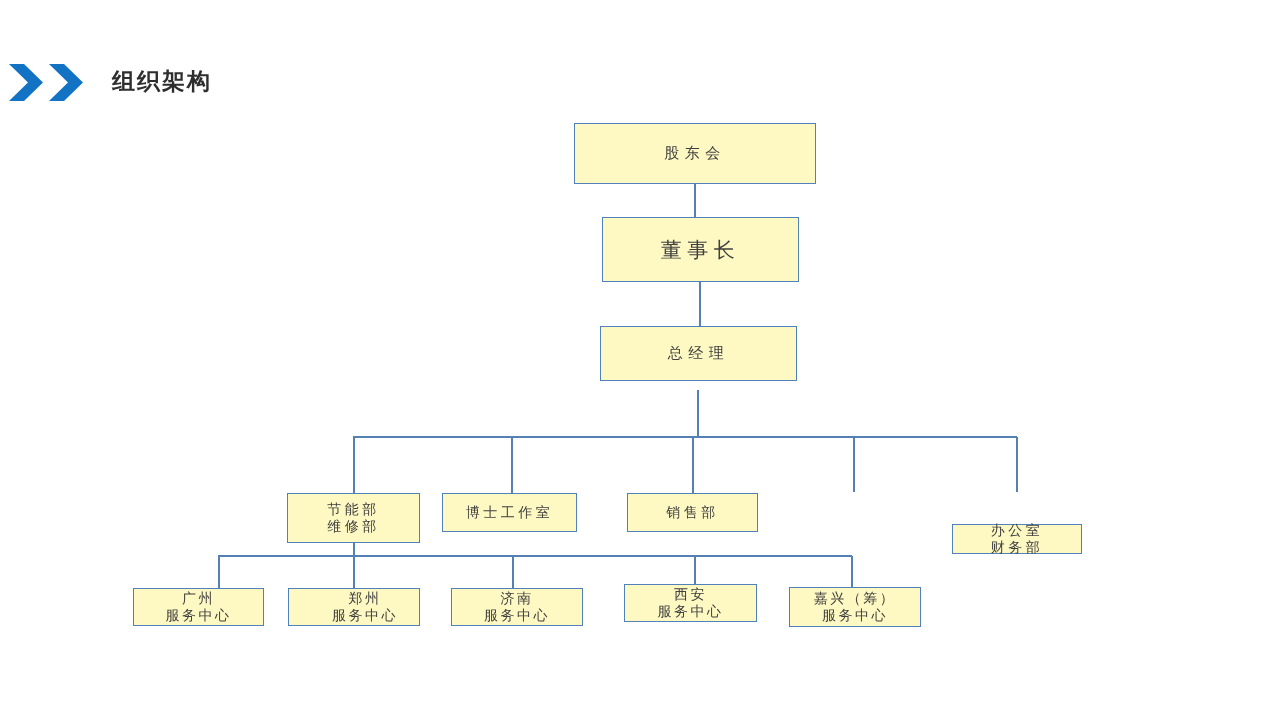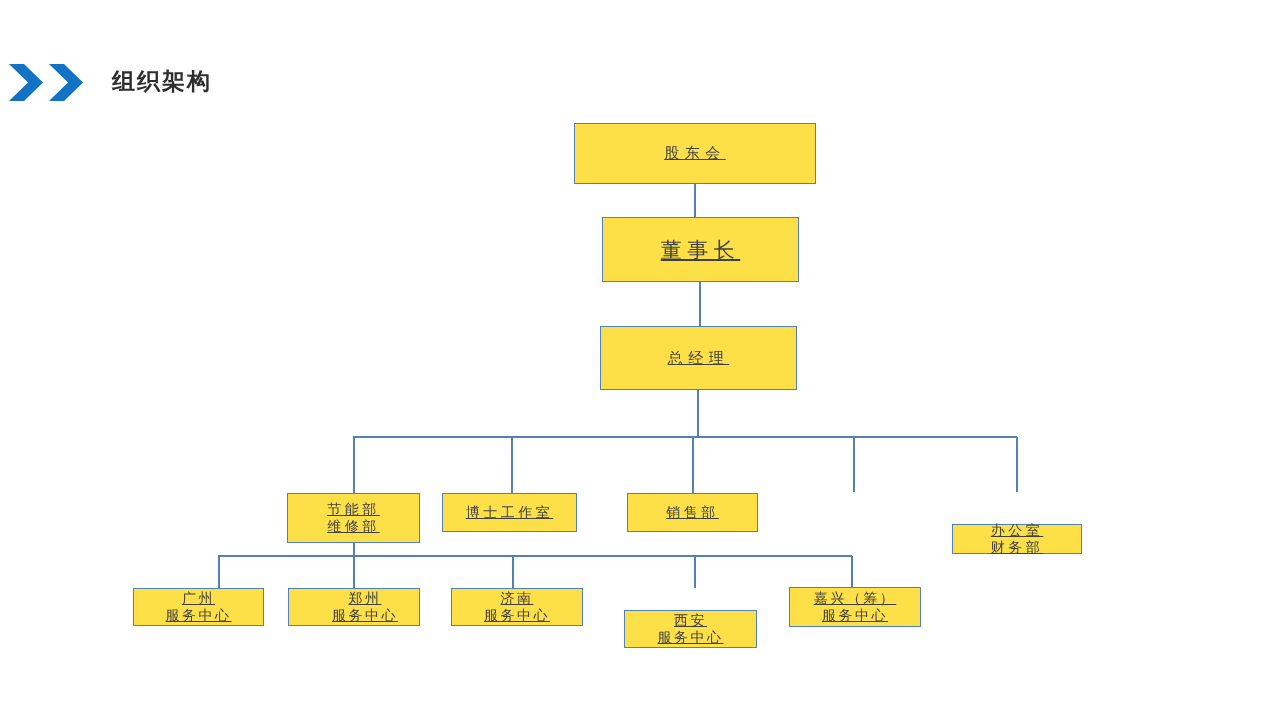--- a/index.html
+++ b/index.html
@@ -22,9 +22,9 @@
          letter-spacing:2px;color:var(--title-text);}
 
   
-  .node{position:absolute;border:1.5px solid var(--box-border);background:#fde047;
+  .node{position:absolute;border:1.5px solid var(--box-border);background:#fef9c3;
         display:flex;flex-direction:column;align-items:center;justify-content:center;
-        color:var(--node-text);text-align:center;text-decoration:underline;}
+        color:var(--node-text);text-align:center;}
   .node span{display:block;white-space:nowrap;}
 
   .n-shareholders{left:574px;top:123px;width:242px;height:61px;font-size:15px;letter-spacing:5.5px;}

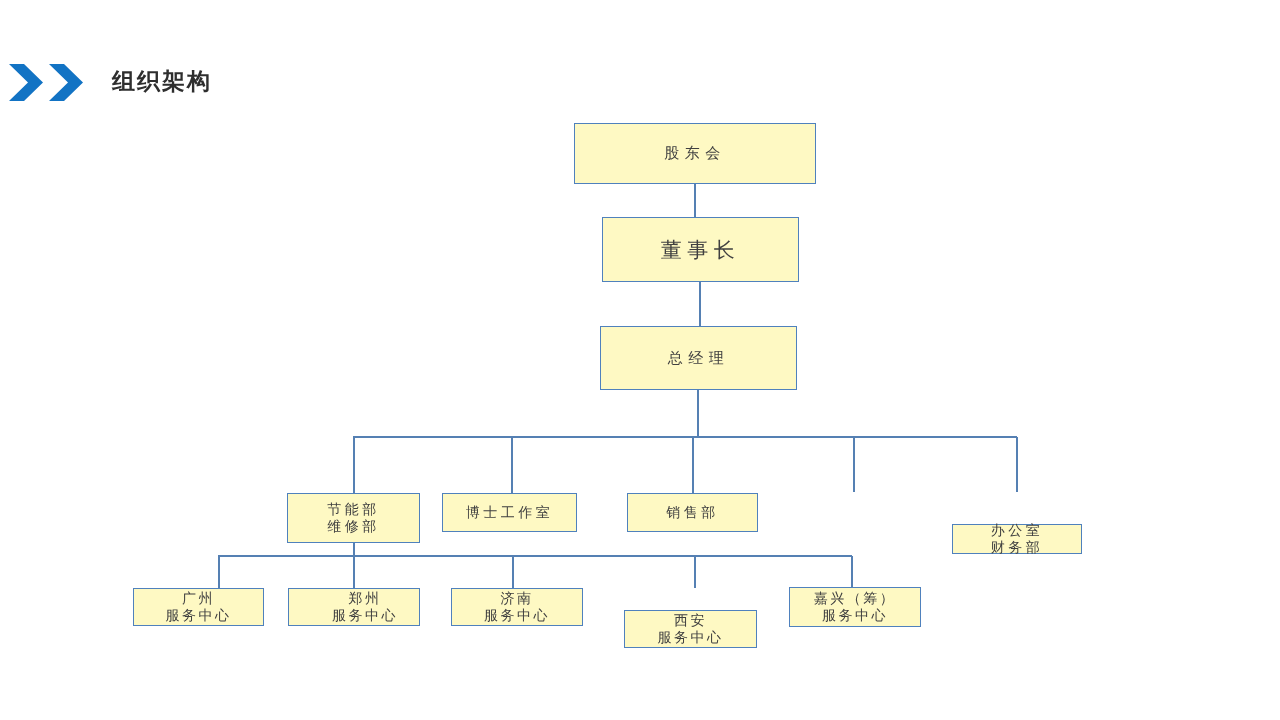--- a/index.html
+++ b/index.html
@@ -29,7 +29,7 @@
 
   .n-shareholders{left:574px;top:123px;width:242px;height:61px;font-size:15px;letter-spacing:5.5px;}
   .n-chairman    {left:602px;top:217px;width:197px;height:65px;font-size:21px;letter-spacing:5.5px;}
-  .n-gm          {left:600px;top:326px;width:197px;height:64px;font-size:15px;letter-spacing:5.5px;}
+  .n-gm          {left:600px;top:326px;width:197px;height:55px;font-size:15px;letter-spacing:5.5px;}
 
   .mid{font-size:14px;letter-spacing:3.5px;line-height:17px;}
   .n-energy {left:287px;top:493px;width:133px;height:50px;}

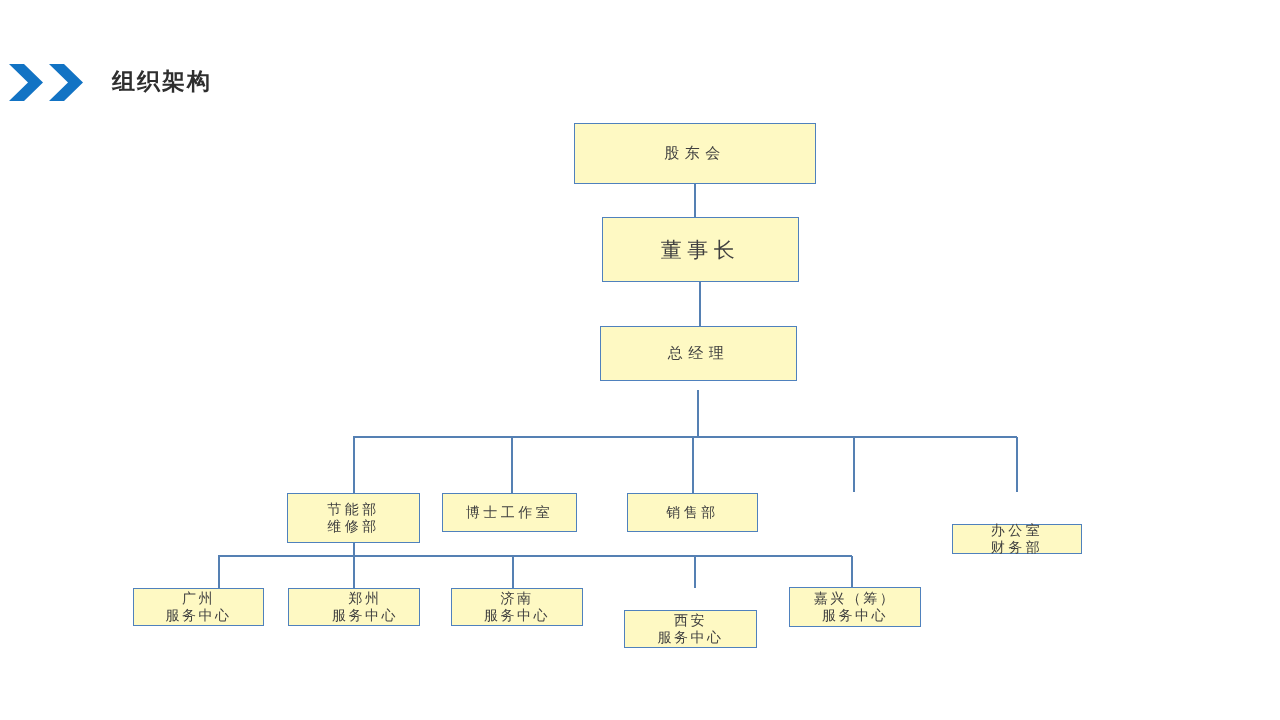--- a/index.html
+++ b/index.html
@@ -42,7 +42,7 @@
   .n-gz{left:133px;top:588px;width:131px;height:38px;}
   .n-zz{left:288px;top:588px;width:132px;height:38px;padding-left:22px;}
   .n-jn{left:451px;top:588px;width:132px;height:38px;}
-  .n-xa{left:624px;top:610px;width:133px;height:38px;}
+  .n-xa{left:624px;top:584px;width:133px;height:38px;}
   .n-jx{left:789px;top:587px;width:132px;height:40px;}
 
   

